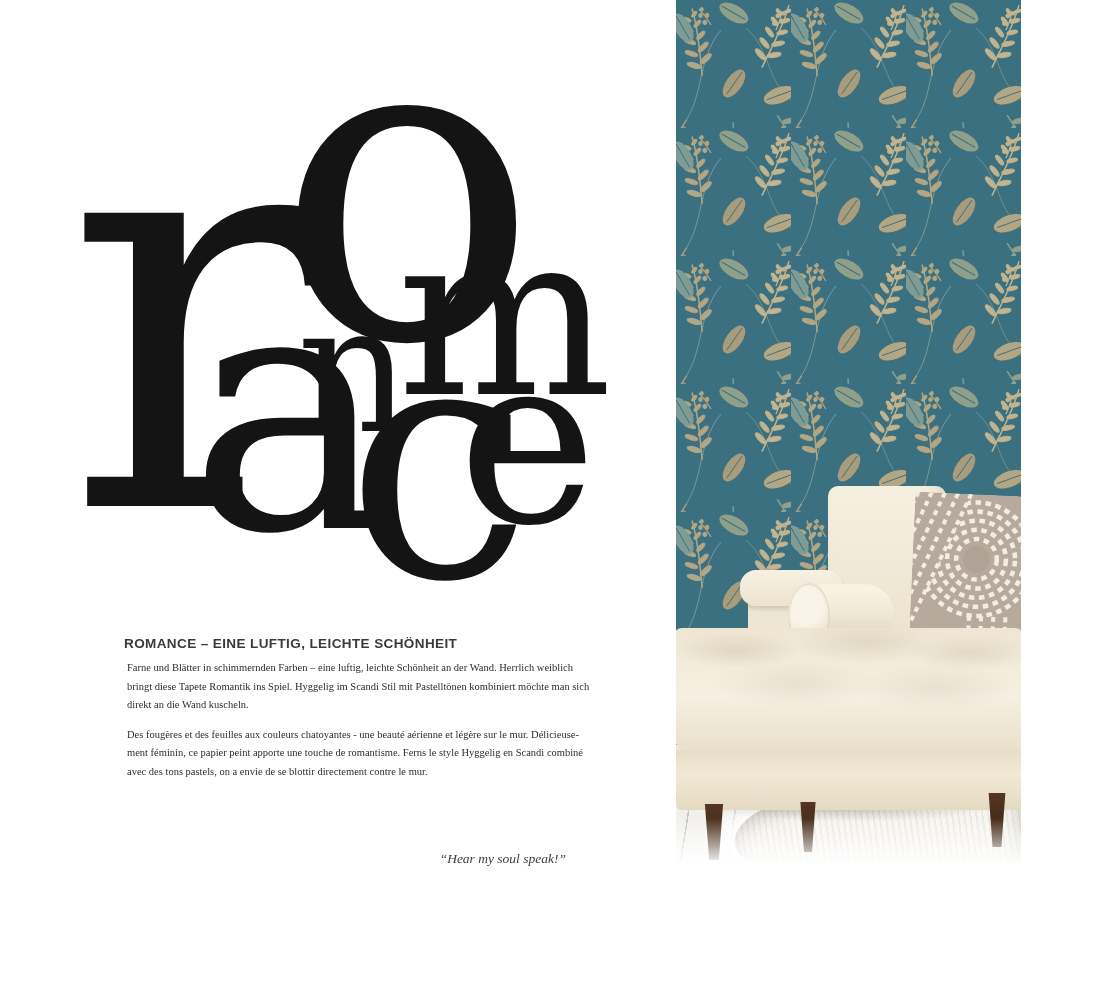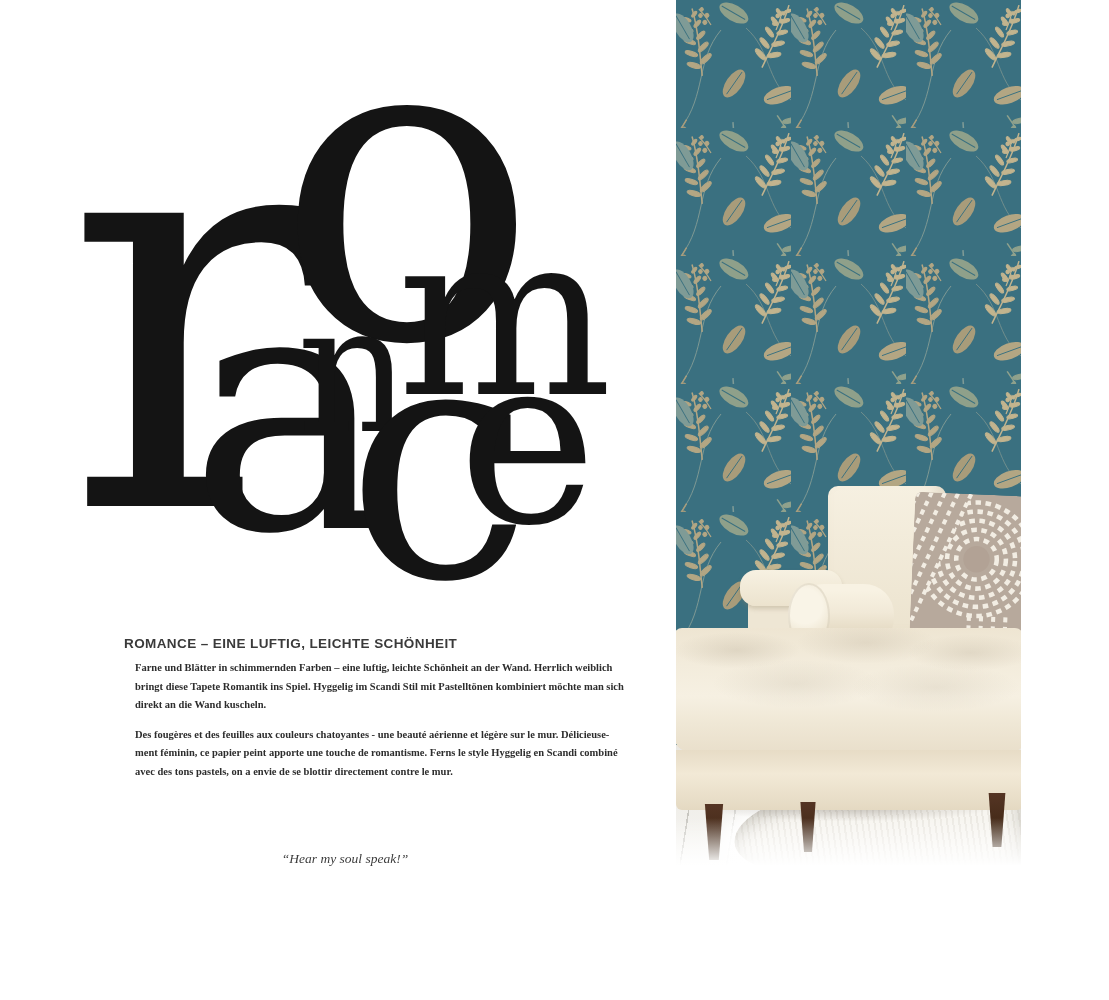--- a/index.html
+++ b/index.html
@@ -21,7 +21,7 @@
   
   .heading { position:absolute; left:124px; top:636px; font-family:"Liberation Sans", sans-serif;
              font-size:13.5px; font-weight:600; letter-spacing:0.4px; color:#3a3a3a; }
-  .copy { position:absolute; left:135px; top:659px; width:600px;font-weight:bold; }
+  .copy { position:absolute; left:127px; top:659px; width:600px; }
   .para { font-size:10.5px; line-height:18.5px; color:#2d2d2d; white-space:pre-line; margin:0 0 11px 0; }
   .quote { position:absolute; left:124px; top:851px; width:442px; text-align:center;
            font-style:italic; font-size:13.5px; color:#3c3c3c; }

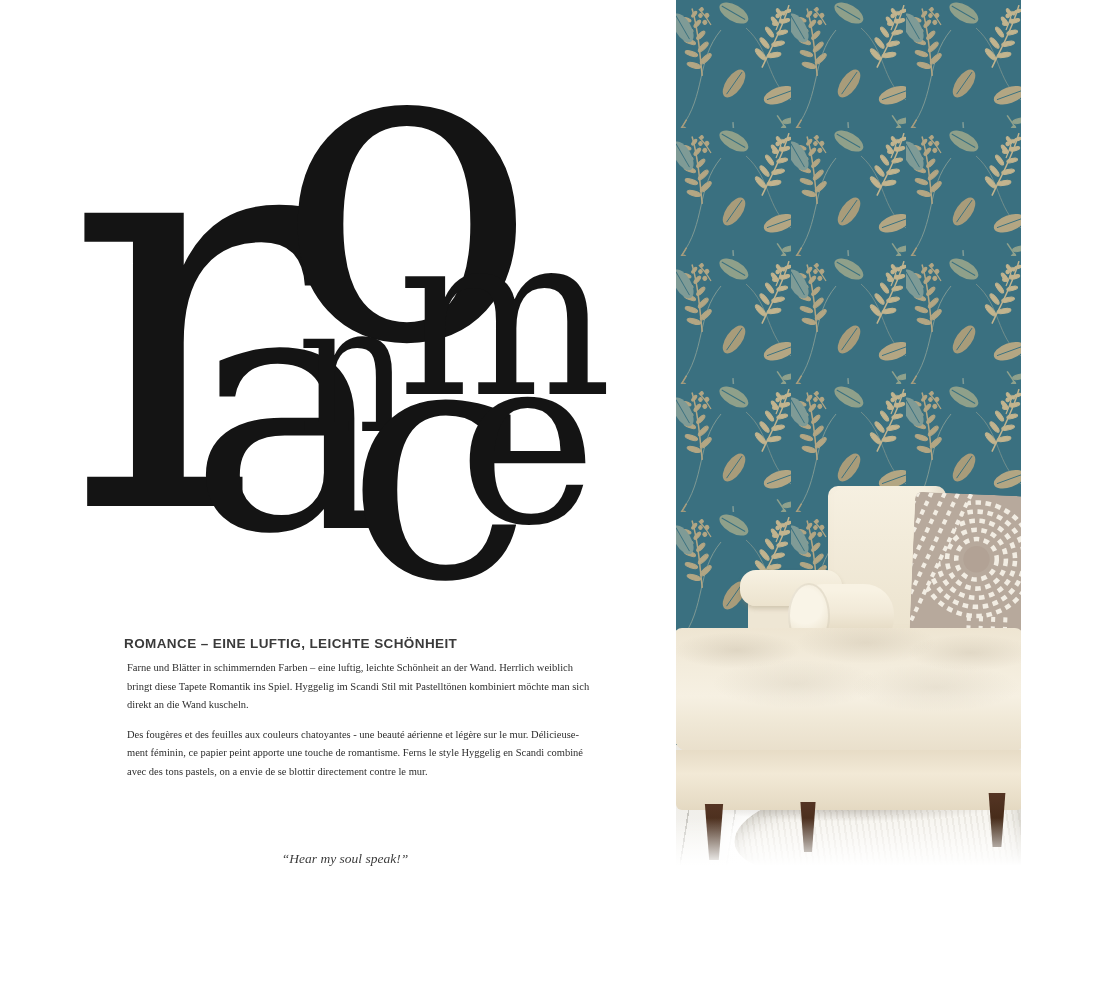--- a/index.html
+++ b/index.html
@@ -23,7 +23,7 @@
              font-size:13.5px; font-weight:600; letter-spacing:0.4px; color:#3a3a3a; }
   .copy { position:absolute; left:127px; top:659px; width:600px; }
   .para { font-size:10.5px; line-height:18.5px; color:#2d2d2d; white-space:pre-line; margin:0 0 11px 0; }
-  .quote { position:absolute; left:124px; top:851px; width:442px; text-align:center;
+  .quote { position:absolute; left:124px; top:851px; width:442px; text-align:right;
            font-style:italic; font-size:13.5px; color:#3c3c3c; }
 
   

